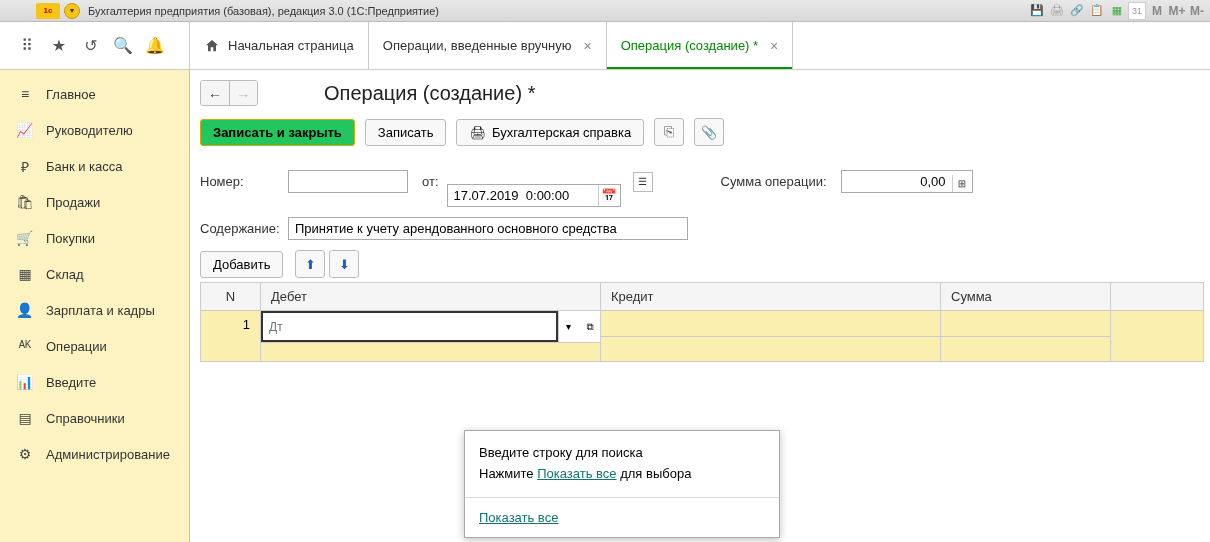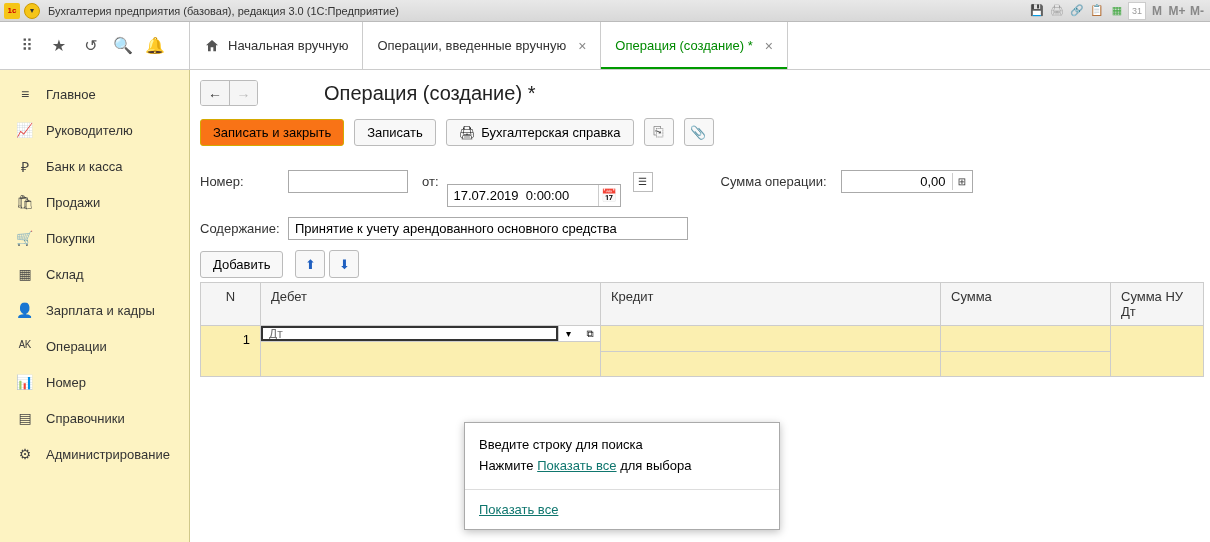--- a/index.html
+++ b/index.html
@@ -7,7 +7,7 @@
 
   
   .titlebar { height: 22px; background: linear-gradient(#e8e8e8, #d8d8d8); border-bottom: 1px solid #bbb; display: flex; align-items: center; padding: 0 4px; gap: 4px; font-size: 11px; color: #333; }
-  .titlebar .app-icon { width: 16px; height: 16px; background: #f5c518; border-radius: 2px; display: flex; align-items: center; justify-content: center; font-size: 8px; font-weight: bold; color: #c00; }
+  .titlebar .app-icon { width: 24px; height: 16px; background: #f5c518; border-radius: 2px; display: flex; align-items: center; justify-content: center; font-size: 8px; font-weight: bold; color: #c00; margin-left: 32px; }
   .titlebar .dropdown-btn { width: 16px; height: 16px; background: #f5c518; border-radius: 50%; border: 1px solid #cc9900; display: flex; align-items: center; justify-content: center; font-size: 8px; color: #333; cursor: pointer; }
   .titlebar .title-text { flex: 1; padding-left: 4px; }
   .titlebar .tb-right { display: flex; gap: 2px; align-items: center; }

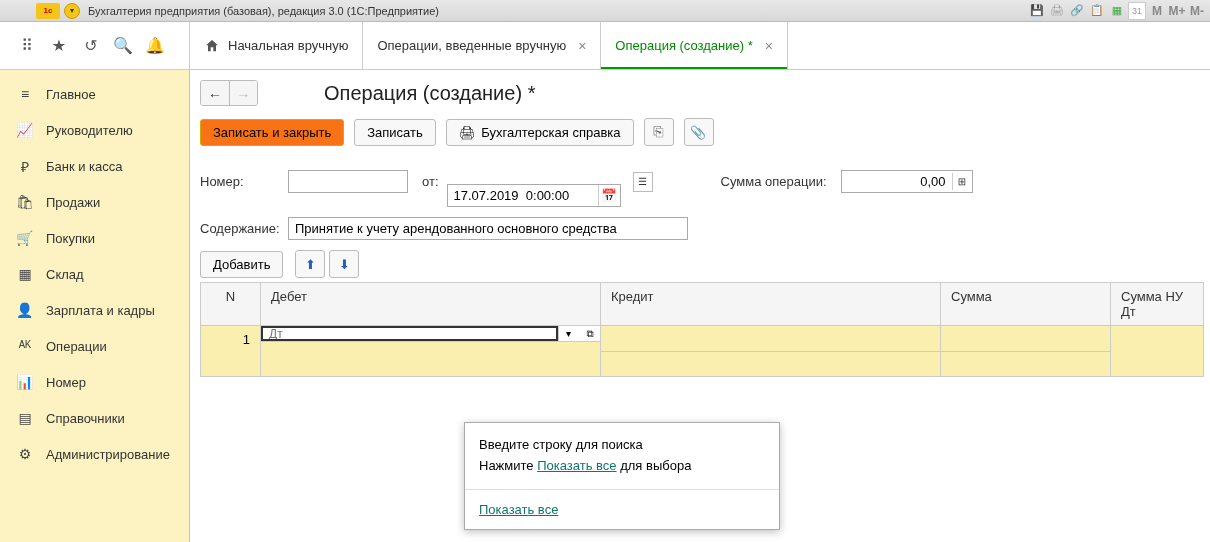--- a/index.html
+++ b/index.html
@@ -133,7 +133,7 @@
       <svg viewBox="0 0 24 24">
           <path d="M12 3l9 8h-3v9h-4v-6h-4v6H6v-9H3z"></path>
         </svg>
-      <span>Начальная вручную</span>
+      <span>Начальная страница</span>
     </div>
     <div class="tab">
       <span>Операции, введенные вручную</span>

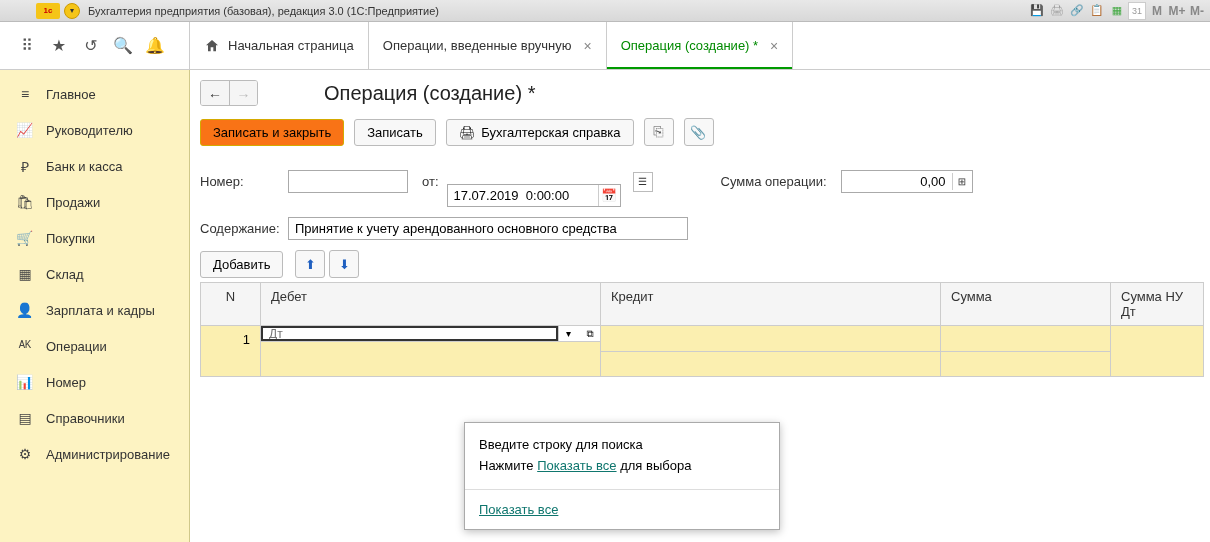--- a/index.html
+++ b/index.html
@@ -45,7 +45,7 @@
 
   .toolbar { display: flex; align-items: center; gap: 10px; margin-bottom: 10px; }
   .btn { border: 1px solid #bbb; border-radius: 3px; padding: 5px 12px; background: #f8f8f8; font-size: 13px; cursor: pointer; display: flex; align-items: center; gap: 6px; }
-  .btn.primary { background: #f97316; border-color: #d4aa00; font-weight: normal; }
+  .btn.primary { background: #22c55e; border-color: #d4aa00; font-weight: bold; }
   .icon-btn { width: 30px; height: 28px; border: 1px solid #bbb; border-radius: 3px; background: #f8f8f8; display: flex; align-items: center; justify-content: center; cursor: pointer; font-size: 13px; color: #555; }
 
   .form-row { display: flex; align-items: center; gap: 8px; margin-bottom: 10px; font-size: 13px; color: #333; }

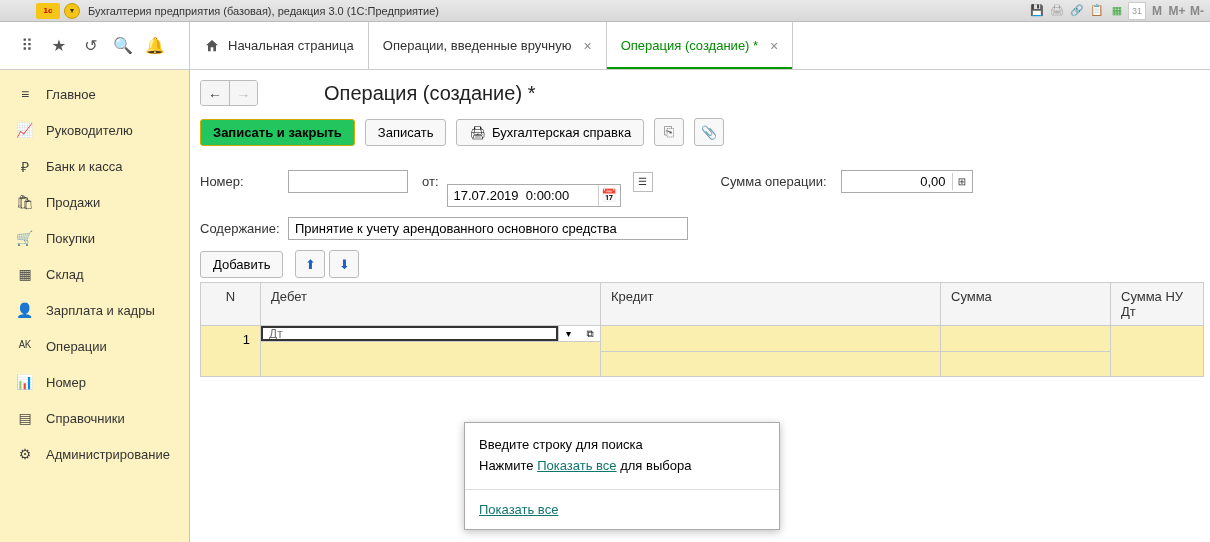--- a/index.html
+++ b/index.html
@@ -225,7 +225,7 @@
       </div>
       <div class="list-btn">☰</div>
       <span class="sum-label">Сумма операции:</span>
-      <div class="sum-wrap" style="margin-left:6px;">
+      <div class="sum-wrap" style="margin-left:6px;align-items:flex-end;">
         <input class="input sum" value="0,00" style="">
         <div class="calc">⊞</div>
       </div>

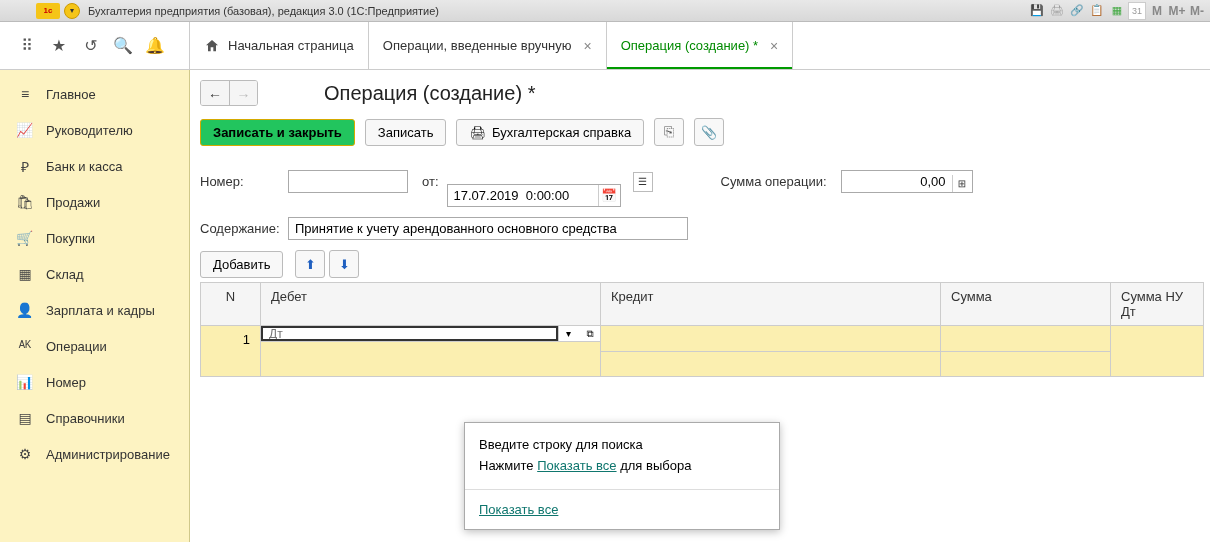--- a/index.html
+++ b/index.html
@@ -250,7 +250,6 @@
         <div class="th debit">Дебет</div>
         <div class="th credit">Кредит</div>
         <div class="th sum">Сумма</div>
-        <div class="th sumnu">Сумма НУ Дт</div>
       </div>
       <div class="trow">
         <div class="td n">1</div>

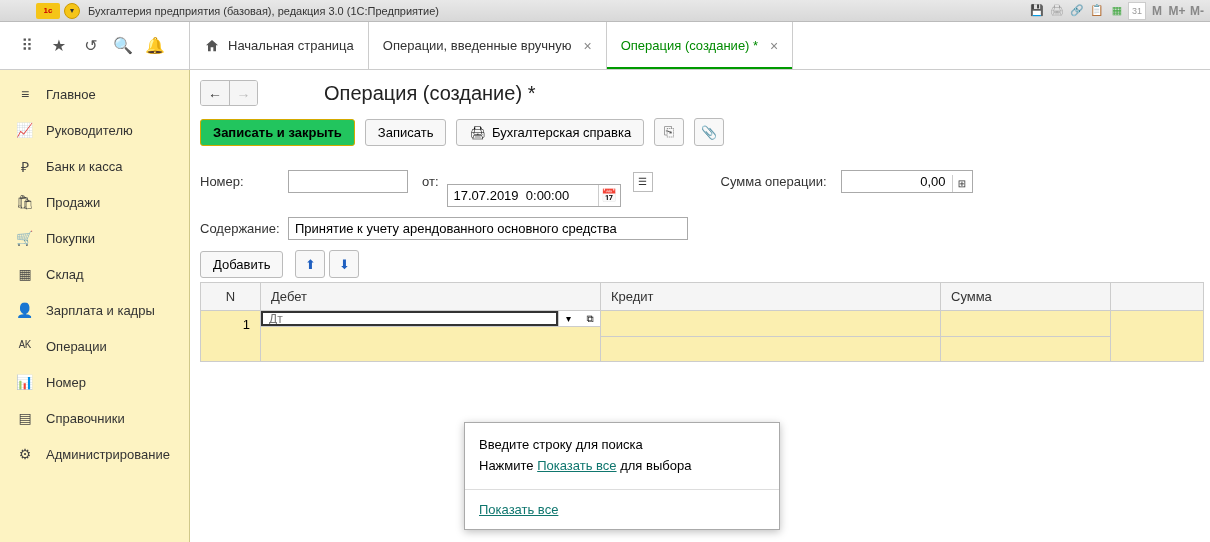--- a/index.html
+++ b/index.html
@@ -81,7 +81,7 @@
   .td { border-right: 1px solid #ccc; position: relative; }
   .td.n { width: 60px; background: #fbefb0; text-align: right; padding: 6px 10px; }
   .td.debit { width: 340px; display: flex; flex-direction: column; }
-  .td.debit .cell-top { display: flex; height: 16px; border-bottom: 1px solid #ccc; }
+  .td.debit .cell-top { display: flex; height: 32px; border-bottom: 1px solid #ccc; }
   .td.debit .account-input { flex: 1; border: 2px solid #333; padding: 2px 6px; color: #aaa; font-size: 12px; }
   .td.debit .dd { width: 20px; border-left: 1px solid #ccc; display: flex; align-items: center; justify-content: center; font-size: 10px; cursor: pointer; }
   .td.debit .ext { width: 20px; display: flex; align-items: center; justify-content: center; font-size: 10px; cursor: pointer; margin-left: 2px; }

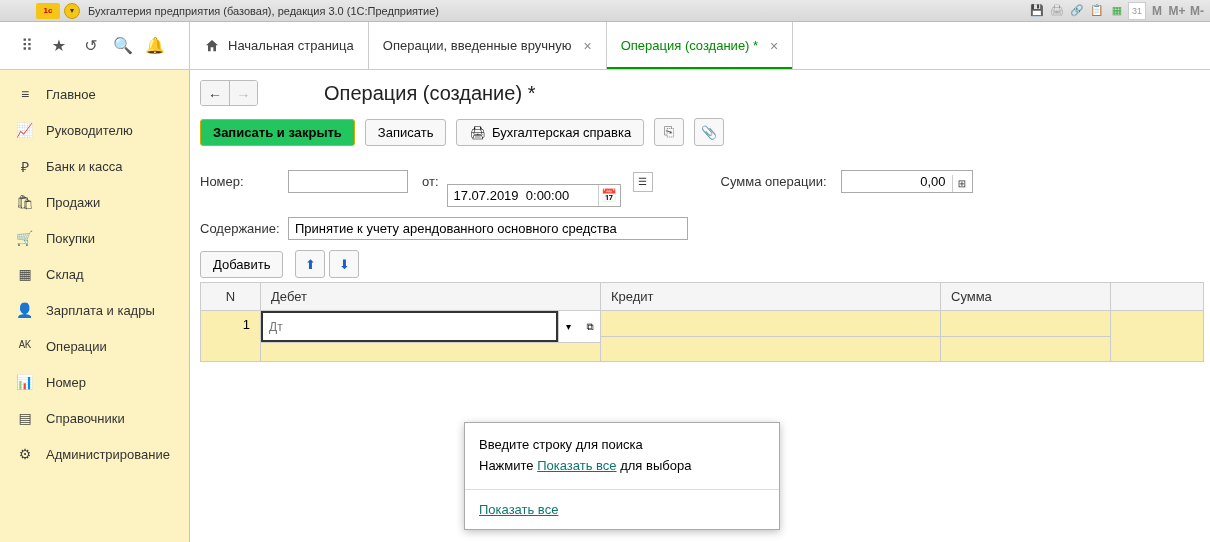--- a/index.html
+++ b/index.html
@@ -183,7 +183,7 @@
       </div>
     <div class="side-item">
         <span class="si-icon">📊</span>
-        <span>Номер</span>
+        <span>Введите</span>
       </div>
     <div class="side-item">
         <span class="si-icon">▤</span>

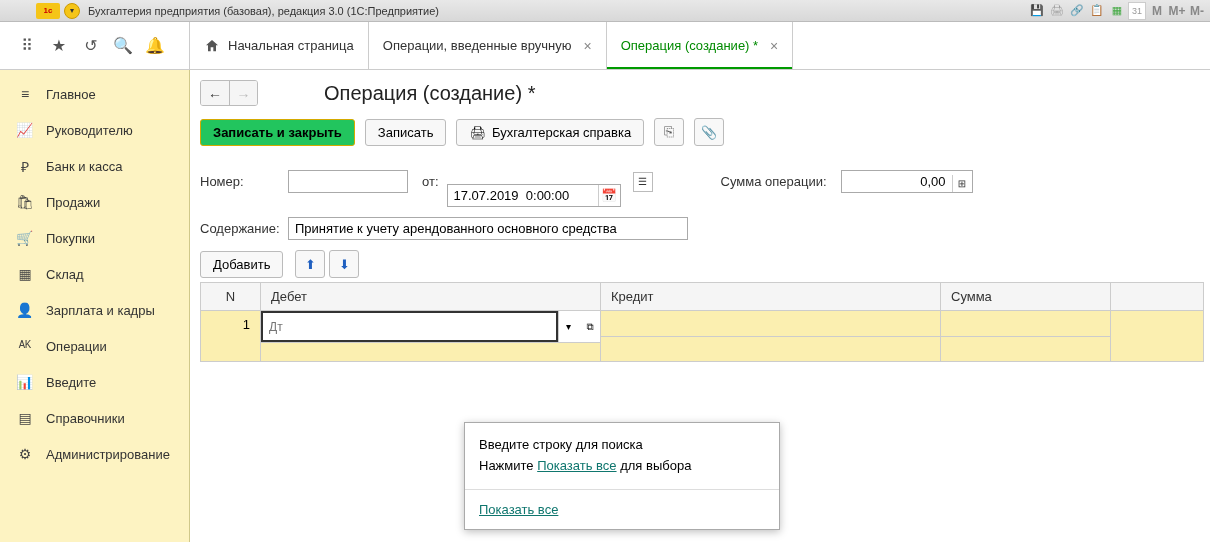--- a/index.html
+++ b/index.html
@@ -95,7 +95,7 @@
   .td.sumnu { flex: 1; background: #fbefb0; border-right: none; }
 
   
-  .popup { position: absolute; top: 352px; left: 274px; width: 316px; border: 1px solid #aaa; background: #fff; box-shadow: 0 2px 8px rgba(0,0,0,0.25); font-size: 13px; }
+  .popup { position: absolute; top: 360px; left: 274px; width: 316px; border: 1px solid #aaa; background: #fff; box-shadow: 0 2px 8px rgba(0,0,0,0.25); font-size: 13px; }
   .popup .p-top { padding: 12px 14px; border-bottom: 1px solid #ddd; line-height: 1.6; }
   .popup .p-bot { padding: 12px 14px; }
   .popup a { color: #0f766e; text-decoration: underline; cursor: pointer; }

